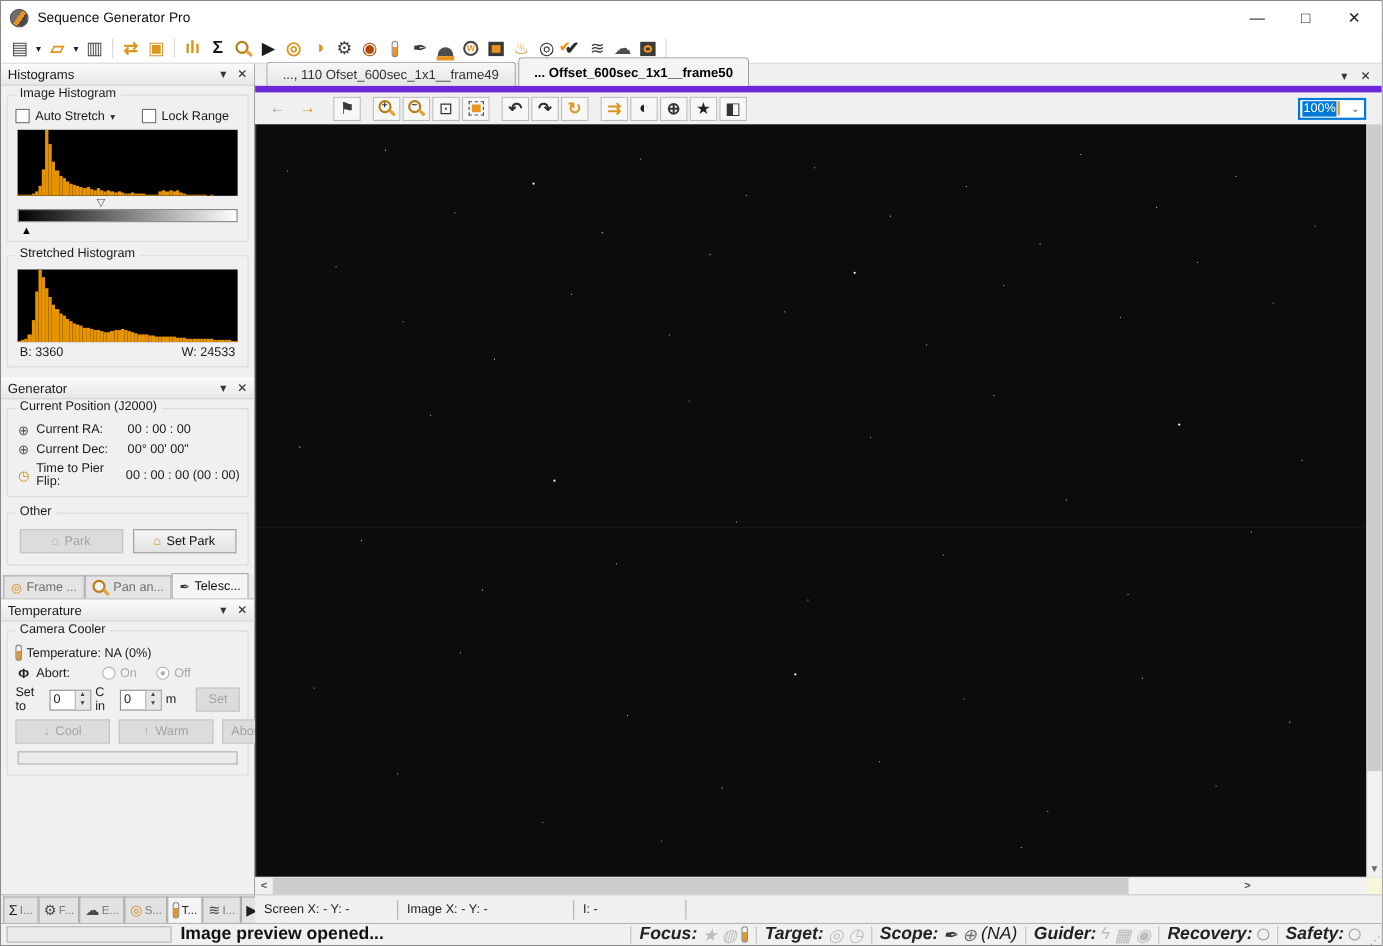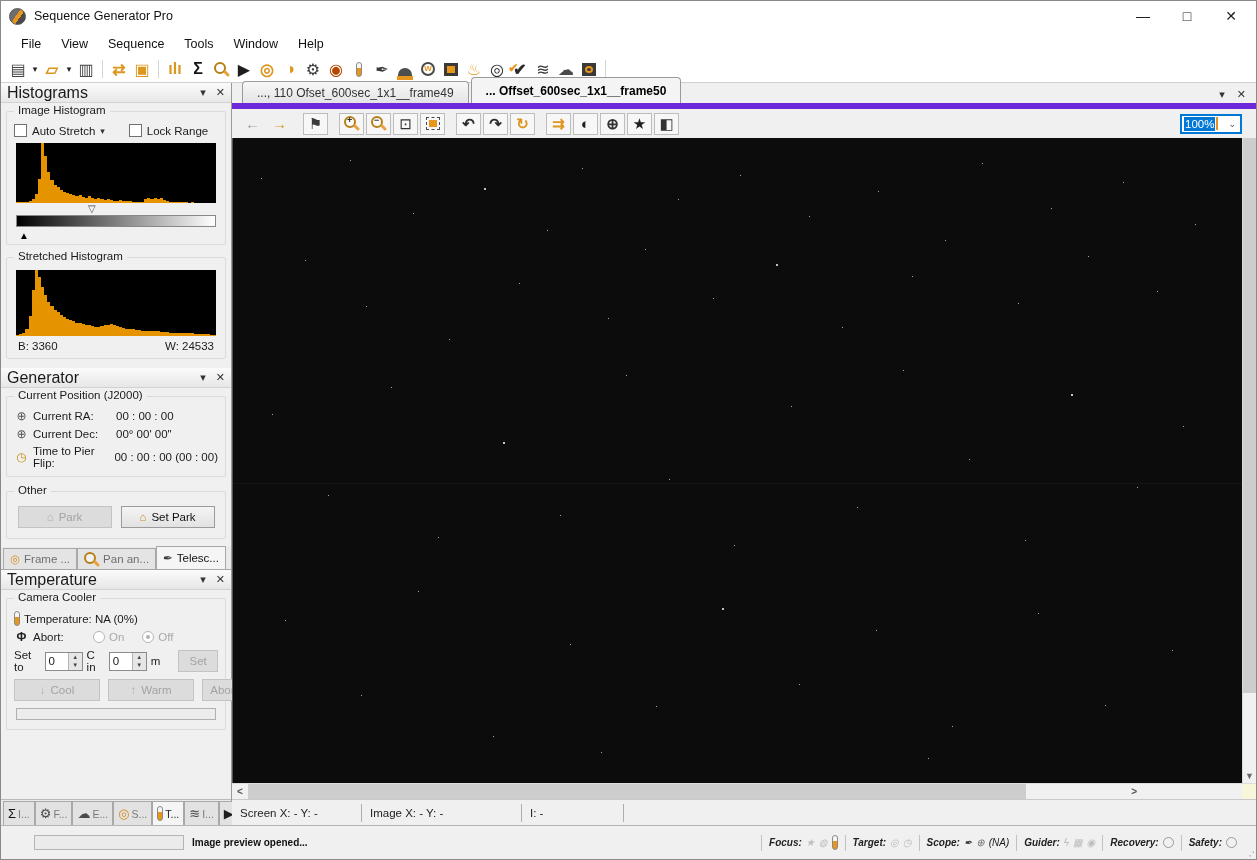--- a/index.html
+++ b/index.html
@@ -152,14 +152,6 @@
     </span>
   </div>
 
-  <div class="menubar" id="menubar">
-      <span class="menu-item">File</span>
-      <span class="menu-item">View</span>
-      <span class="menu-item">Sequence</span>
-      <span class="menu-item">Tools</span>
-      <span class="menu-item">Window</span>
-      <span class="menu-item">Help</span>
-    </div>
 
   <div class="toolbar" id="main-toolbar">
       <span class="tb-btn">

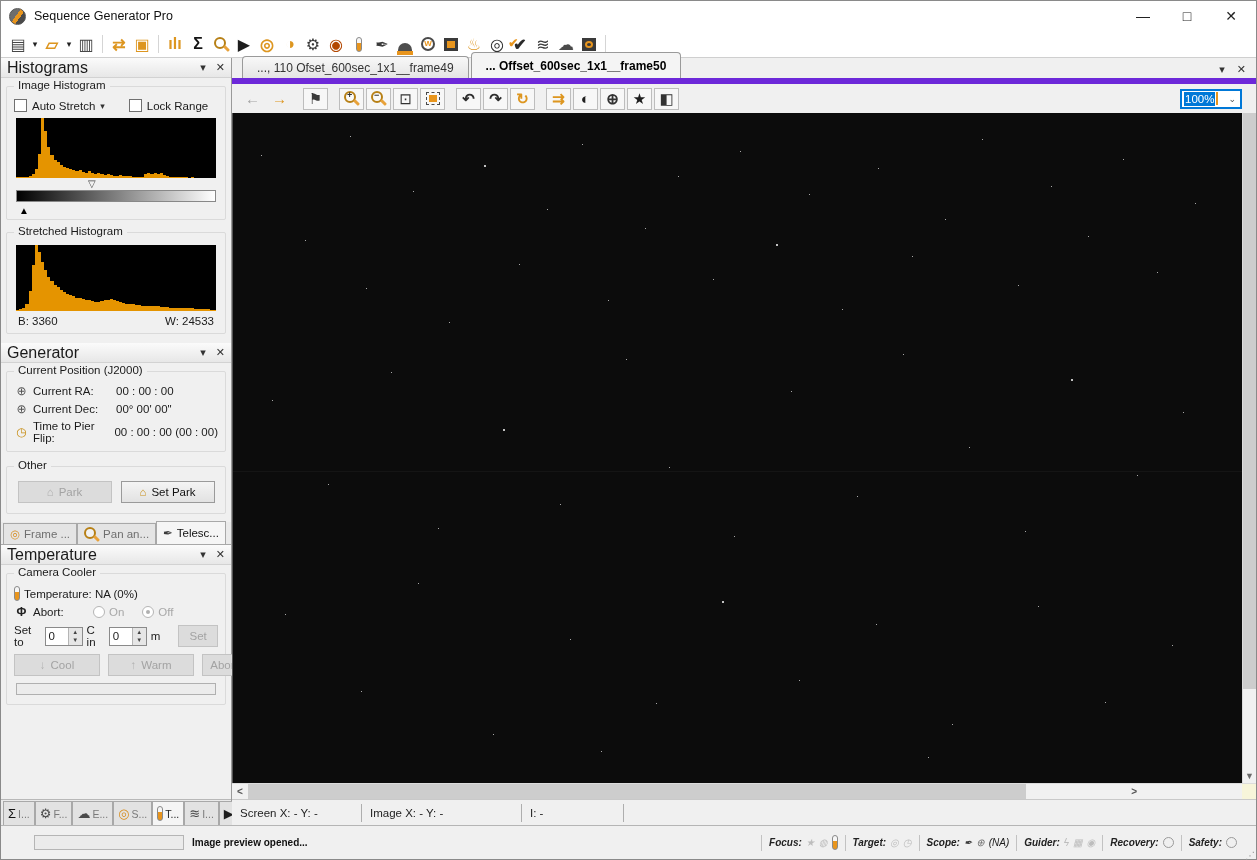--- a/index.html
+++ b/index.html
@@ -43,7 +43,7 @@
   .sidebar { width:231px; flex:0 0 auto; border-right:1px solid #9a9a9a; display:flex; flex-direction:column; background:#f0f0f0; }
   .panel { display:flex; flex-direction:column; }
   .panel-header { height:20px; background:linear-gradient(#fbfbfb,#e7e7e7); border-bottom:1px solid #d2d2d2; display:flex; align-items:center; padding:0 6px; flex:0 0 auto; }
-  .panel-title { font-size:16px; color:#1a1a1a; }
+  .panel-title { font-size:12px; color:#1a1a1a; }
   .panel-header .hicons { margin-left:auto; display:flex; gap:10px; }
   .panel-header .hicons span { font-size:11px; color:#333; }
   .group { border:1px solid #dadada; margin:8px 5px 4px 5px; position:relative; padding:10px 5px 5px 5px; border-radius:2px; }

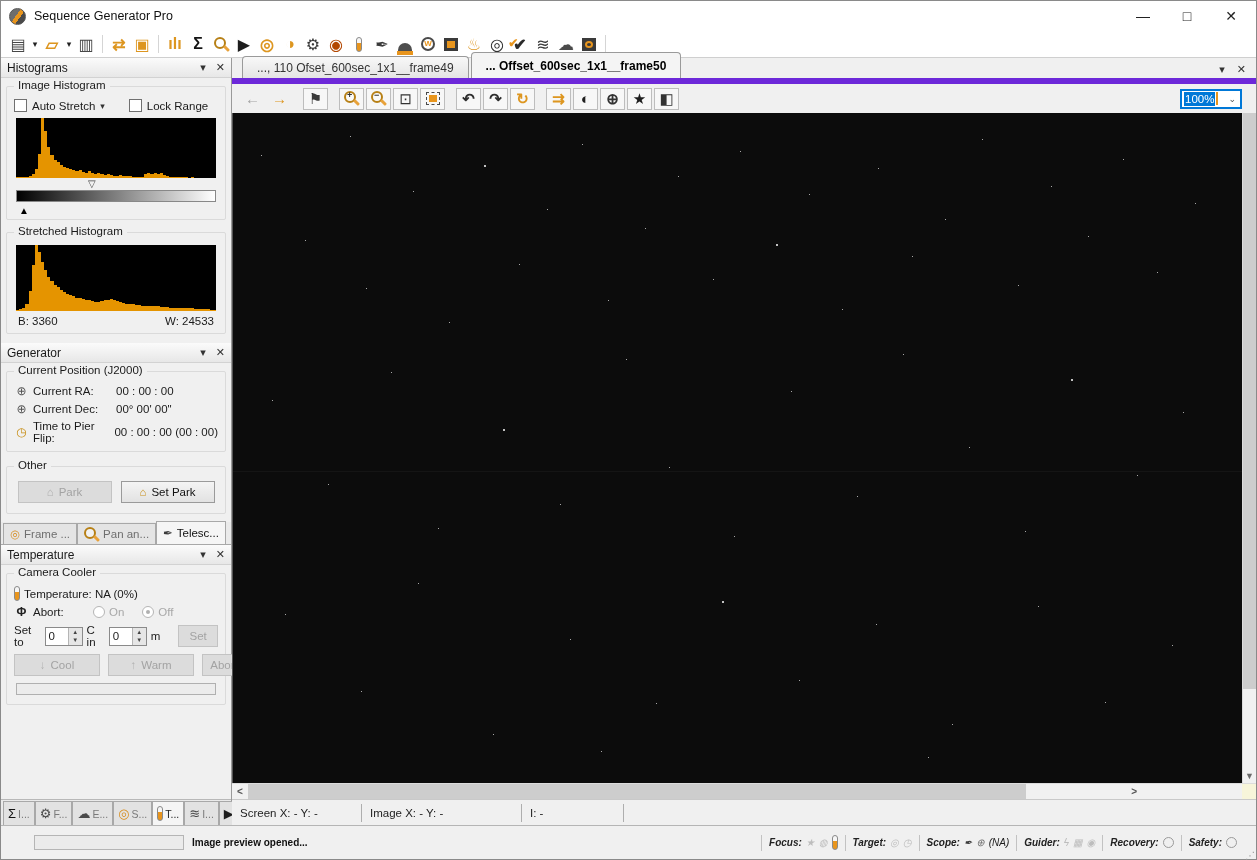--- a/index.html
+++ b/index.html
@@ -128,7 +128,7 @@
   .s1 { width:130px; } .s2 { width:160px; } .s3 { width:102px; }
 
   
-  .statusbar { height:34px; background:#f0f0f0; border-top:1px solid #b5b5b5; display:flex; align-items:center; flex:0 0 auto; font-size:10px;padding-left:28px; }
+  .statusbar { height:20px; background:#f0f0f0; border-top:1px solid #b5b5b5; display:flex; align-items:center; flex:0 0 auto; font-size:16px; }
   .sb-progress { width:150px; height:15px; border:1px solid #b5b5b5; background:#ebebeb; margin-left:5px; flex:0 0 auto; }
   .sb-msg { margin-left:8px; font-weight:bold; color:#111; }
   .sb-right { margin-left:auto; display:flex; align-items:center; height:100%;font-style:italic; }

